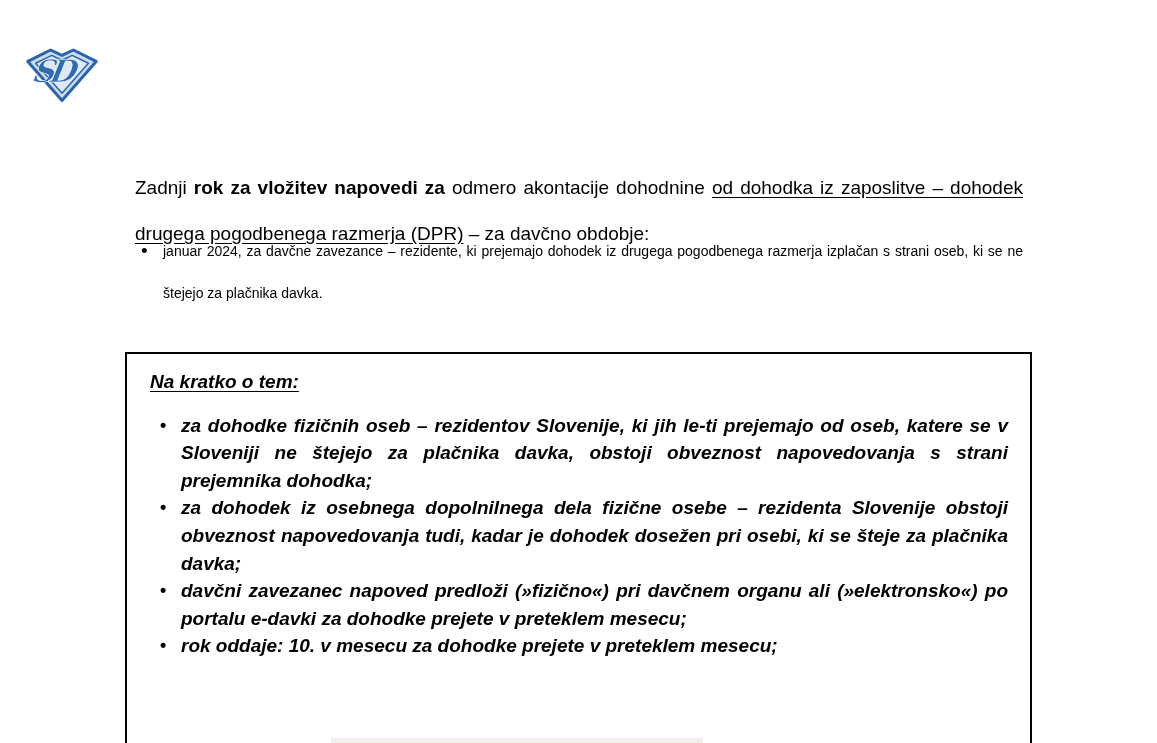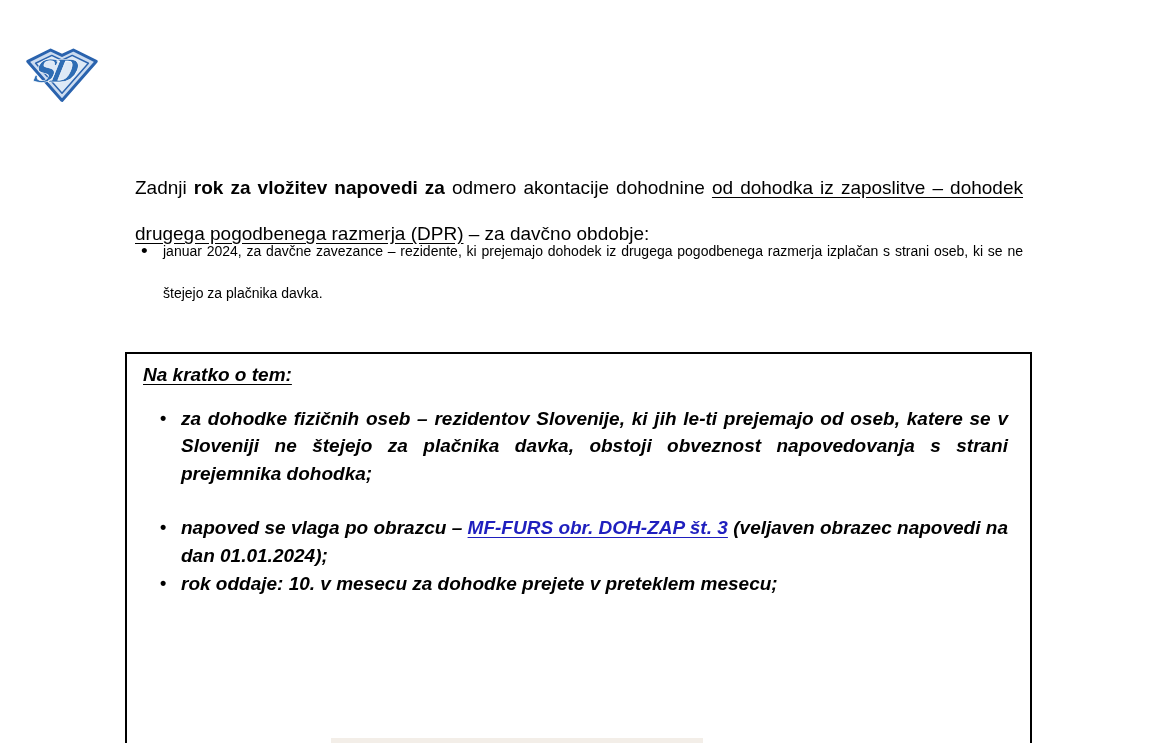--- a/index.html
+++ b/index.html
@@ -48,7 +48,7 @@
   }
   .box-title{
     text-decoration:underline;text-underline-offset:3px;
-    margin:4px;
+    margin:11px;
   }
   .box-list{
     margin:16px;padding:0;list-style:none;

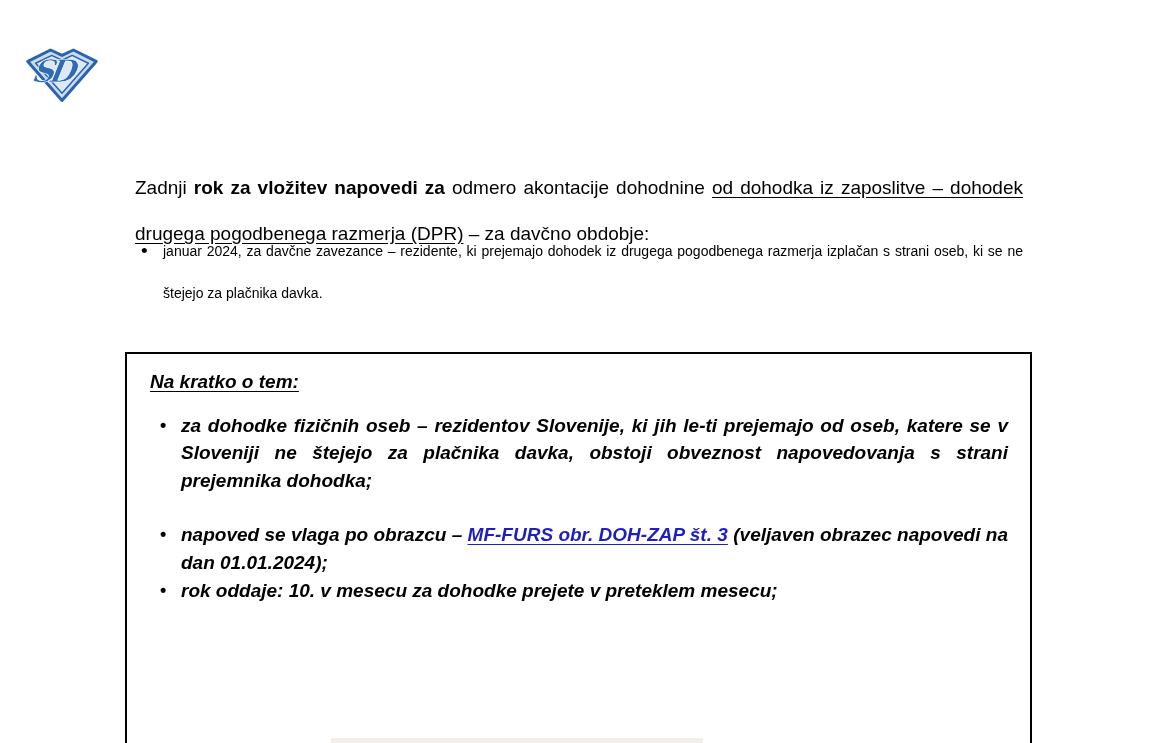--- a/index.html
+++ b/index.html
@@ -94,6 +94,9 @@
     <li>
       <span>za dohodke fizičnih oseb – rezidentov Slovenije, ki jih le-ti prejemajo od oseb, katere se v Sloveniji ne štejejo za plačnika davka, obstoji obveznost napovedovanja s strani prejemnika dohodka;</span>
     </li>
+    <li>
+      <span>za dohodek iz osebnega dopolnilnega dela fizične osebe – rezidenta Slovenije obstoji obveznost napovedovanja tudi, kadar je dohodek dosežen pri osebi, ki se šteje za plačnika davka;</span>
+    </li>
     <li class="gap-before">
       <span>napoved se vlaga po obrazcu – </span><a class="doc-link">MF-FURS obr. DOH-ZAP št. 3</a><span> (veljaven obrazec napovedi na dan 01.01.2024);</span>
     </li>

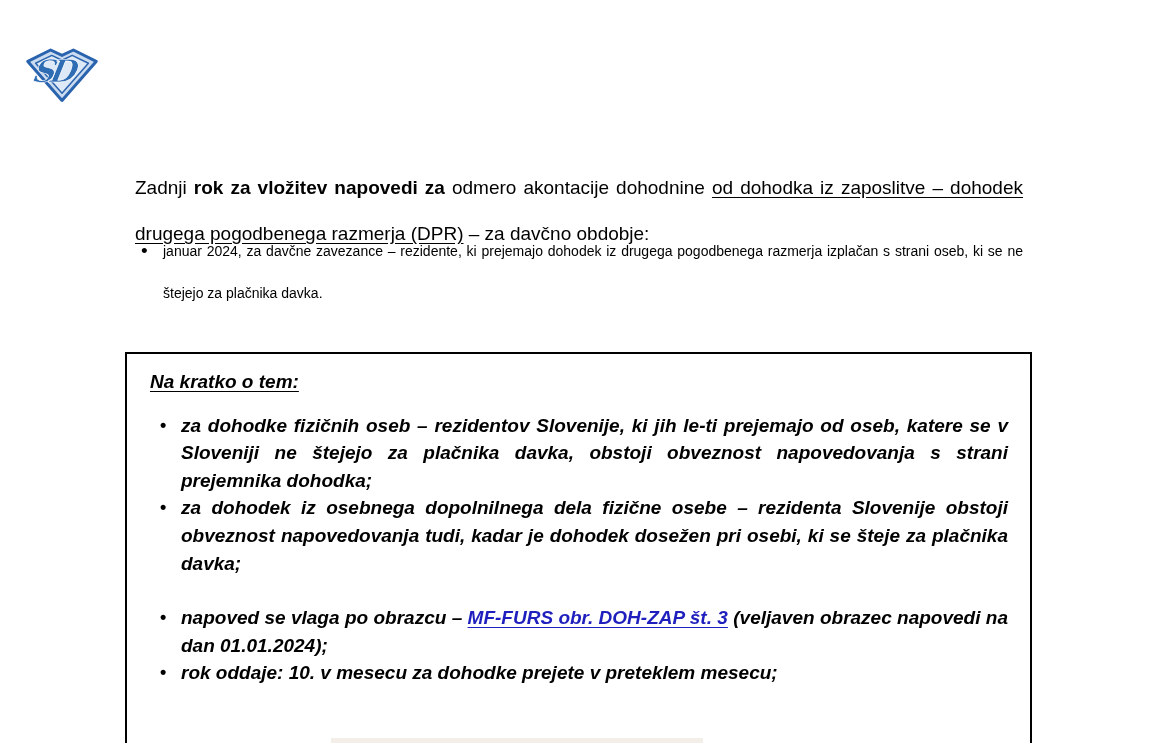--- a/index.html
+++ b/index.html
@@ -97,6 +97,9 @@
     <li>
       <span>za dohodek iz osebnega dopolnilnega dela fizične osebe – rezidenta Slovenije obstoji obveznost napovedovanja tudi, kadar je dohodek dosežen pri osebi, ki se šteje za plačnika davka;</span>
     </li>
+    <li>
+      <span>davčni zavezanec napoved predloži (»fizično«) pri davčnem organu ali (»elektronsko«) po portalu e-davki za dohodke prejete v preteklem mesecu;</span>
+    </li>
     <li class="gap-before">
       <span>napoved se vlaga po obrazcu – </span><a class="doc-link">MF-FURS obr. DOH-ZAP št. 3</a><span> (veljaven obrazec napovedi na dan 01.01.2024);</span>
     </li>

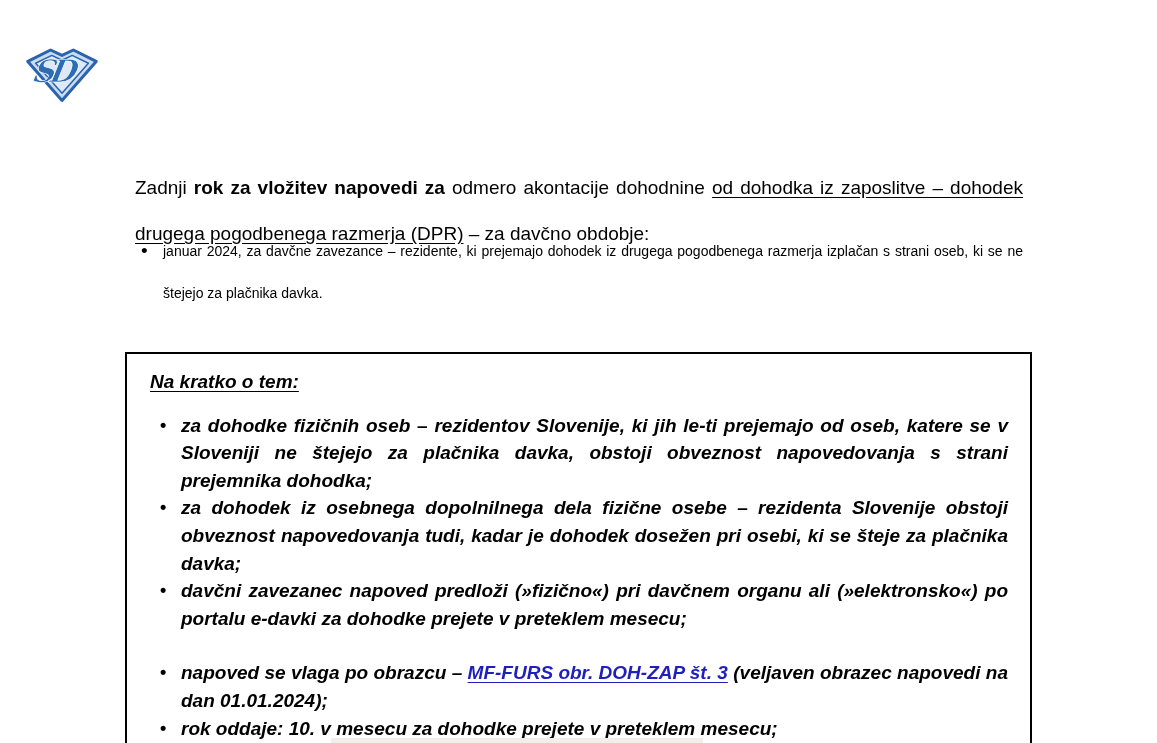--- a/index.html
+++ b/index.html
@@ -100,9 +100,6 @@
     <li>
       <span>davčni zavezanec napoved predloži (»fizično«) pri davčnem organu ali (»elektronsko«) po portalu e-davki za dohodke prejete v preteklem mesecu;</span>
     </li>
-    <li class="gap-before">
-      <span>napoved se vlaga po obrazcu – </span><a class="doc-link">MF-FURS obr. DOH-ZAP št. 3</a><span> (veljaven obrazec napovedi na dan 01.01.2024);</span>
-    </li>
     <li>
       <span>rok oddaje: 10. v mesecu za dohodke prejete v preteklem mesecu;</span>
     </li>

